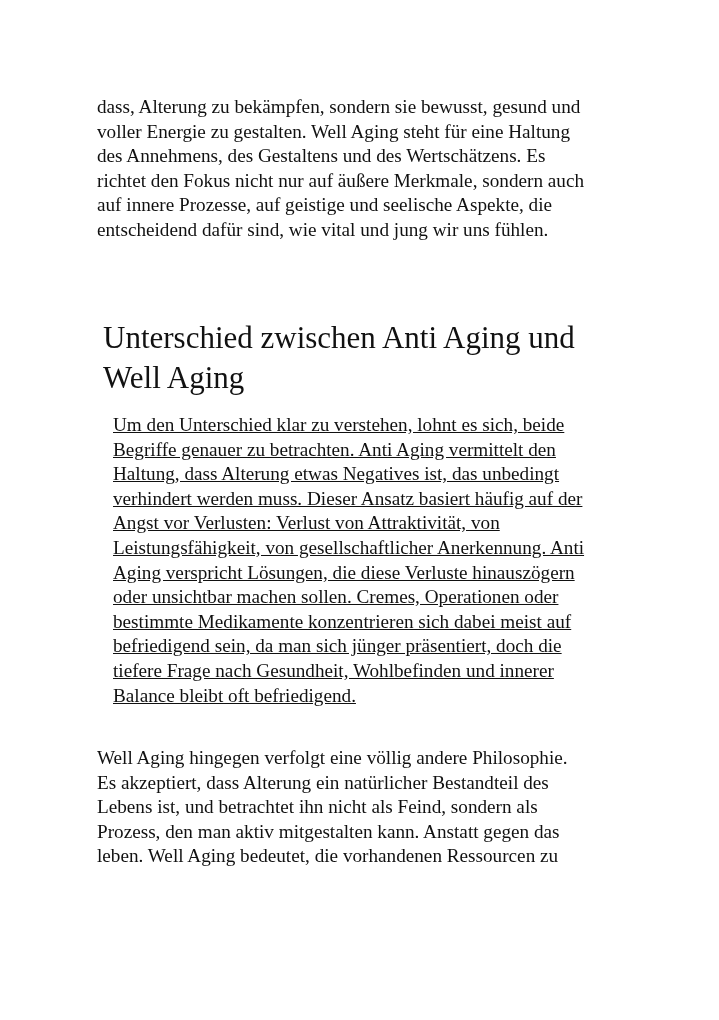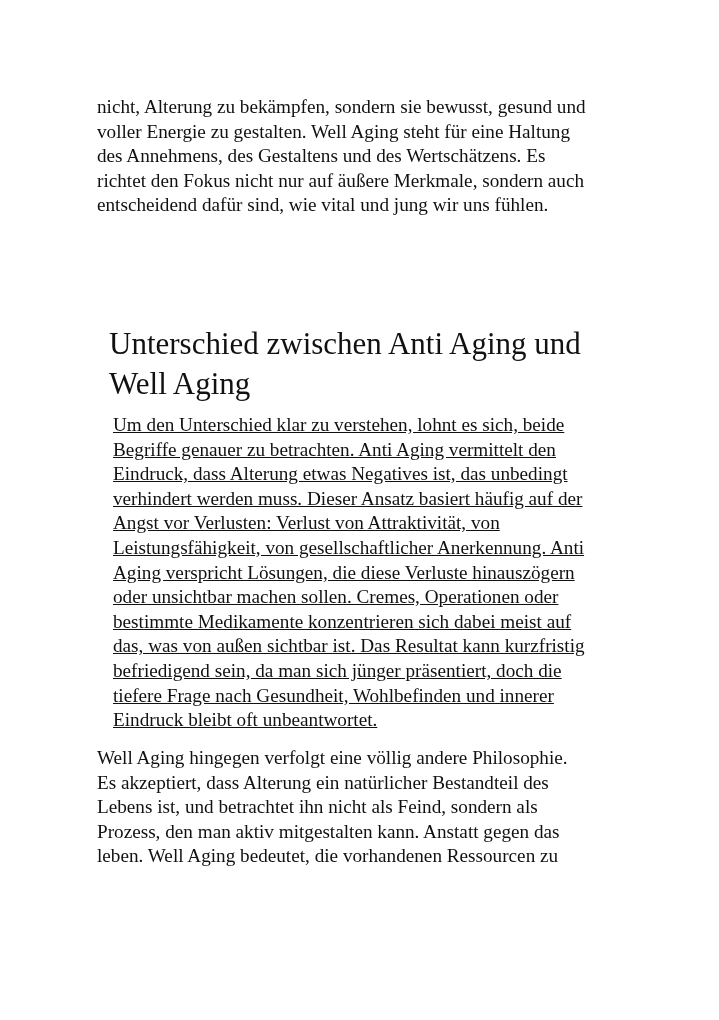--- a/index.html
+++ b/index.html
@@ -49,7 +49,7 @@
 <div class="page">
 
   <p id="p1" class="para">
-    <span class="line">nicht, Alterung zu bekämpfen, sondern sie bewusst, gesund und</span>
+    <span class="line">dass, Alterung zu bekämpfen, sondern sie bewusst, gesund und</span>
     <span class="line">voller Energie zu gestalten. Well Aging steht für eine Haltung</span>
     <span class="line">des Annehmens, des Gestaltens und des Wertschätzens. Es</span>
     <span class="line">richtet den Fokus nicht nur auf äußere Merkmale, sondern auch</span>

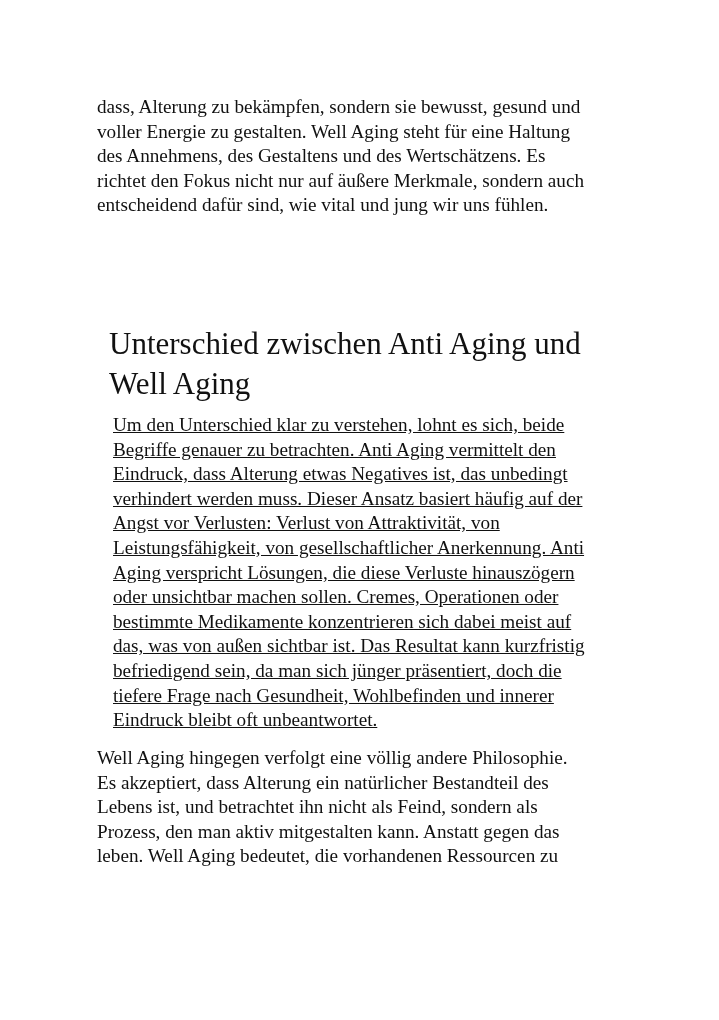--- a/index.html
+++ b/index.html
@@ -53,6 +53,7 @@
     <span class="line">voller Energie zu gestalten. Well Aging steht für eine Haltung</span>
     <span class="line">des Annehmens, des Gestaltens und des Wertschätzens. Es</span>
     <span class="line">richtet den Fokus nicht nur auf äußere Merkmale, sondern auch</span>
+    <span class="line">auf innere Prozesse, auf geistige und seelische Aspekte, die</span>
     <span class="line">entscheidend dafür sind, wie vital und jung wir uns fühlen.</span>
   </p>
 

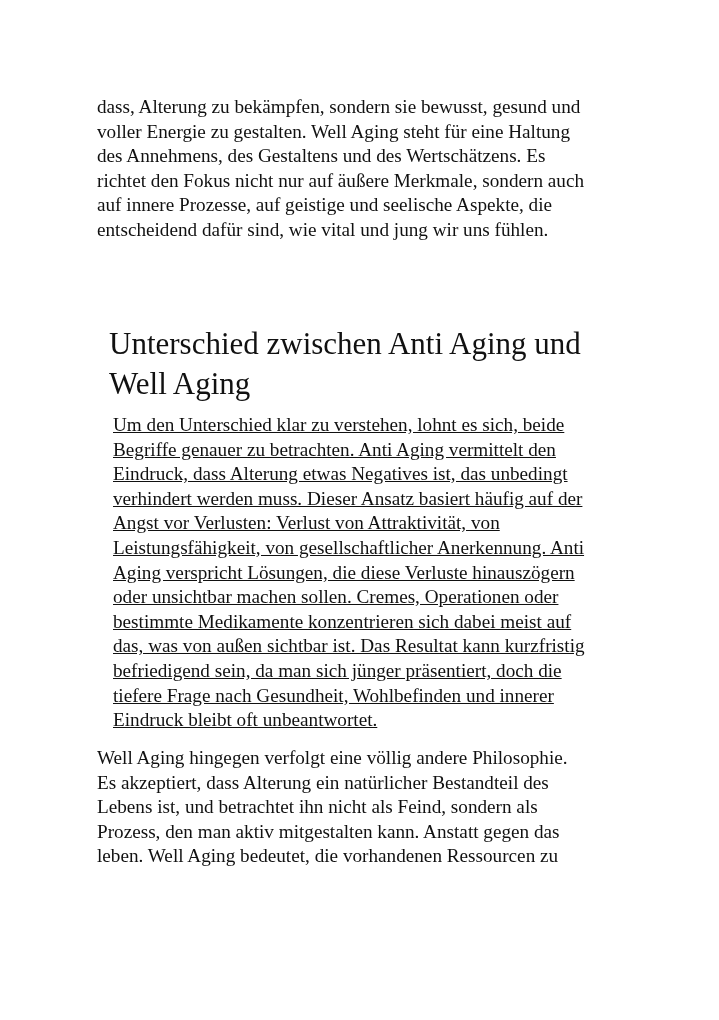--- a/index.html
+++ b/index.html
@@ -34,7 +34,7 @@
       font-size: 31px;
       line-height: 40px;
       font-weight: normal;
-      margin: 12px;
+      margin: 6px;
       white-space: nowrap;
     }
     .heading .line { display: block; }

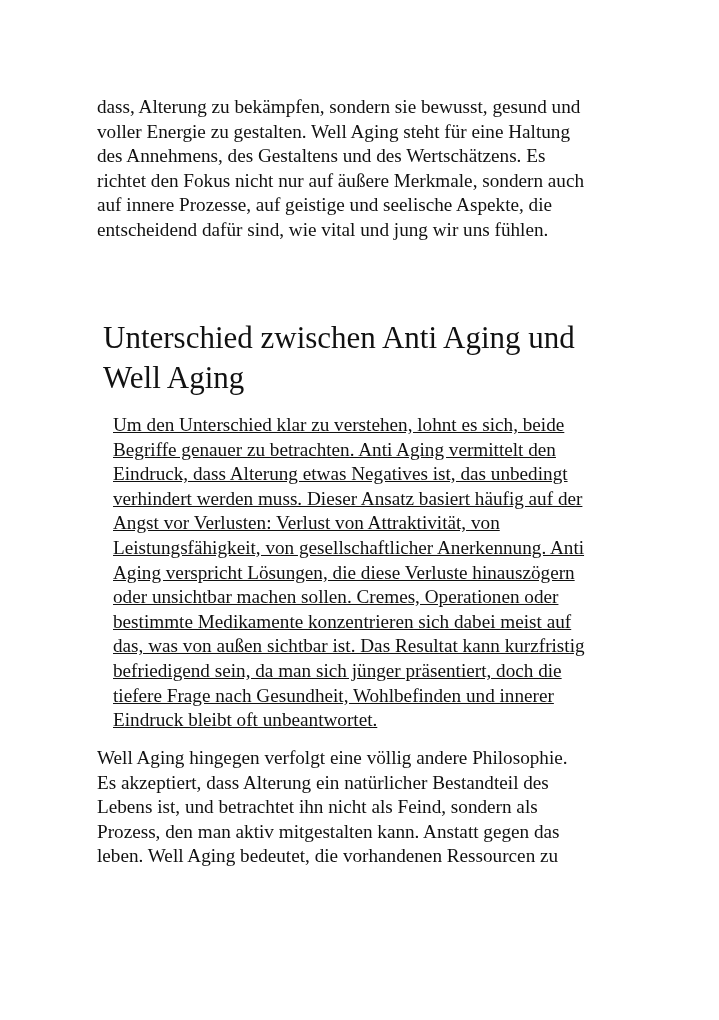--- a/index.html
+++ b/index.html
@@ -65,7 +65,7 @@
   <p id="p2" class="para">
     <span class="line">Um den Unterschied klar zu verstehen, lohnt es sich, beide</span>
     <span class="line">Begriffe genauer zu betrachten. Anti Aging vermittelt den</span>
-    <span class="line">Eindruck, dass Alterung etwas Negatives ist, das unbedingt</span>
+    <span class="line">Haltung, dass Alterung etwas Negatives ist, das unbedingt</span>
     <span class="line">verhindert werden muss. Dieser Ansatz basiert häufig auf der</span>
     <span class="line">Angst vor Verlusten: Verlust von Attraktivität, von</span>
     <span class="line">Leistungsfähigkeit, von gesellschaftlicher Anerkennung. Anti</span>

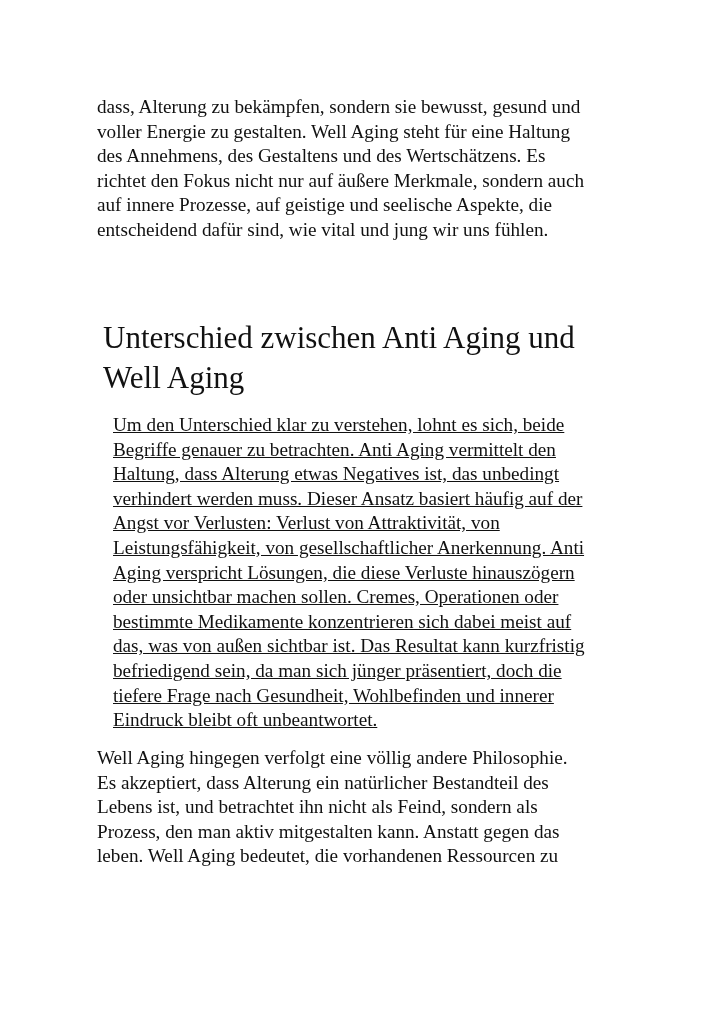--- a/index.html
+++ b/index.html
@@ -72,7 +72,6 @@
     <span class="line">Aging verspricht Lösungen, die diese Verluste hinauszögern</span>
     <span class="line">oder unsichtbar machen sollen. Cremes, Operationen oder</span>
     <span class="line">bestimmte Medikamente konzentrieren sich dabei meist auf</span>
-    <span class="line">das, was von außen sichtbar ist. Das Resultat kann kurzfristig</span>
     <span class="line">befriedigend sein, da man sich jünger präsentiert, doch die</span>
     <span class="line">tiefere Frage nach Gesundheit, Wohlbefinden und innerer</span>
     <span class="line">Eindruck bleibt oft unbeantwortet.</span>

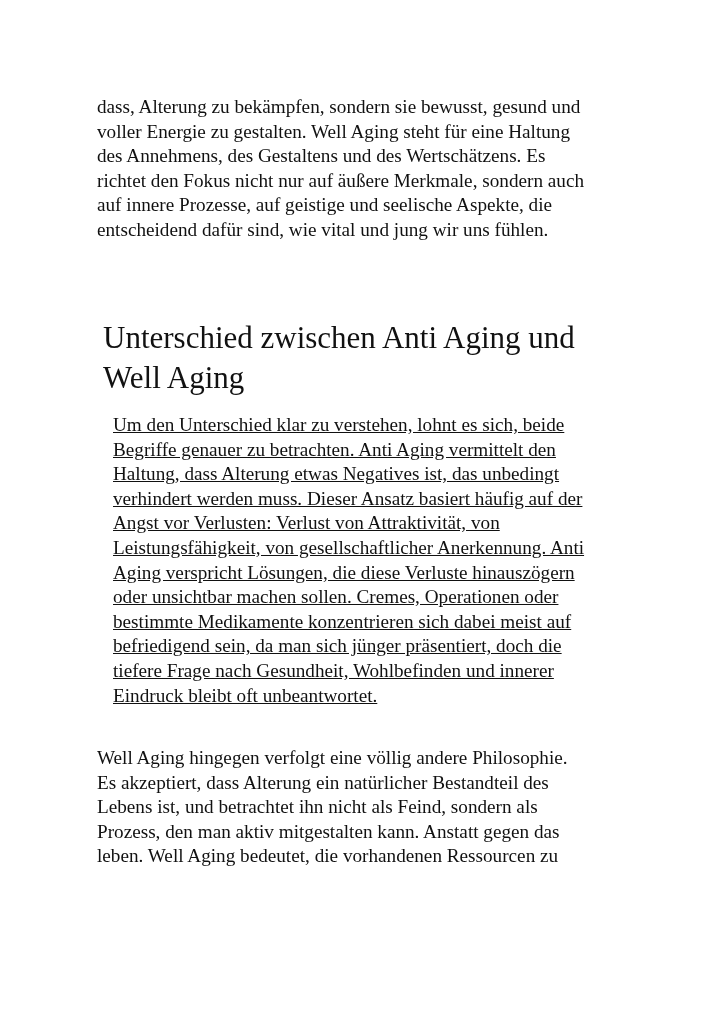--- a/index.html
+++ b/index.html
@@ -74,7 +74,7 @@
     <span class="line">bestimmte Medikamente konzentrieren sich dabei meist auf</span>
     <span class="line">befriedigend sein, da man sich jünger präsentiert, doch die</span>
     <span class="line">tiefere Frage nach Gesundheit, Wohlbefinden und innerer</span>
-    <span class="line">Eindruck bleibt oft unbeantwortet.</span>
+    <span class="line">Balance bleibt oft befriedigend.</span>
   </p>
 
   <p id="p3" class="para">

